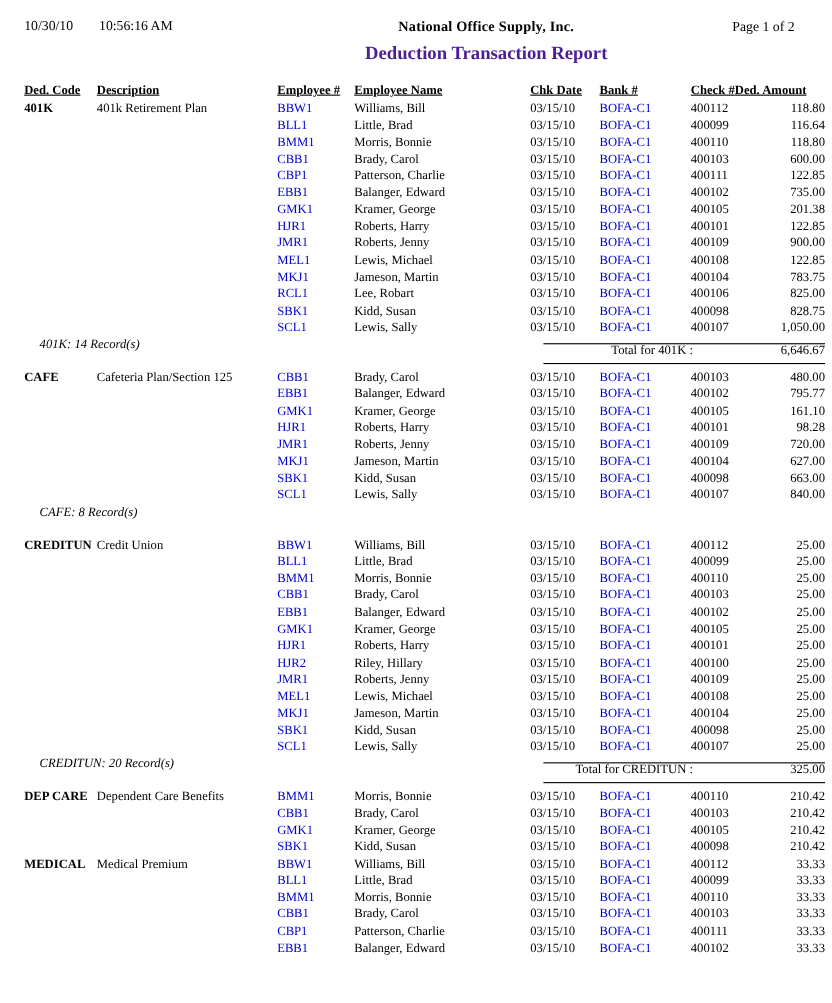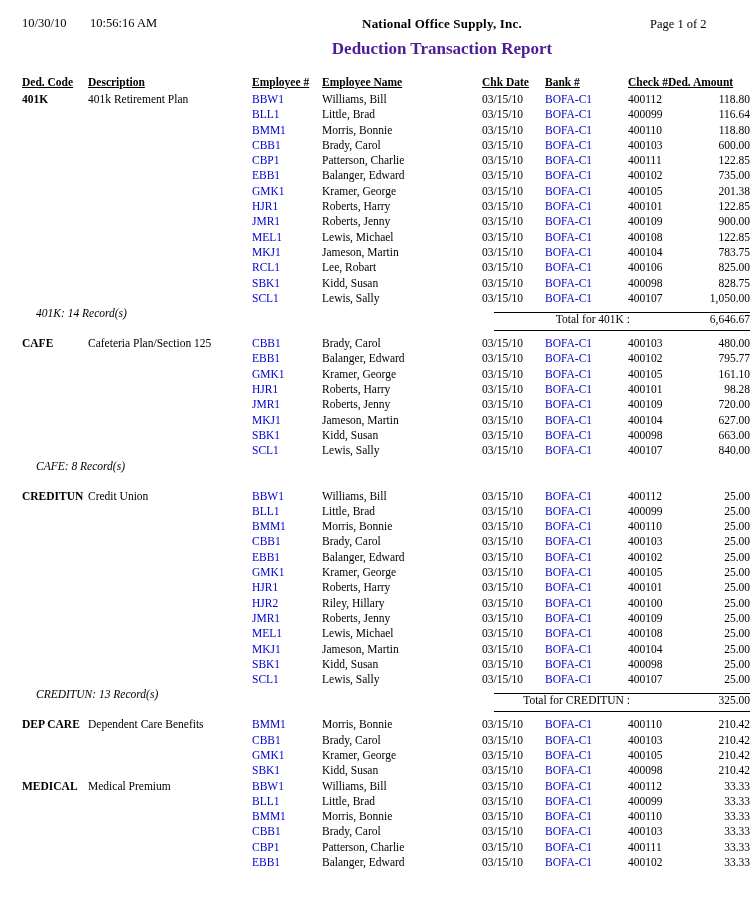--- a/index.html
+++ b/index.html
@@ -15,7 +15,7 @@
   .hdr-center { flex:1; text-align:center; }
   .company { font-size:13px; font-weight:bold; letter-spacing:.2px; }
   .title { margin-top:7px; font-size:17px; font-weight:bold; color:#4c1d95; }
-  .hdr-right { width:88px; font-size:12.5px; padding-top:1px; }
+  .hdr-right { width:88px; font-size:12.5px; padding-top:1px;text-align:center; }
 
   
   .grid-row { display:grid; grid-template-columns:66px 164px 70px 160px 63px 83px 40px 1fr;

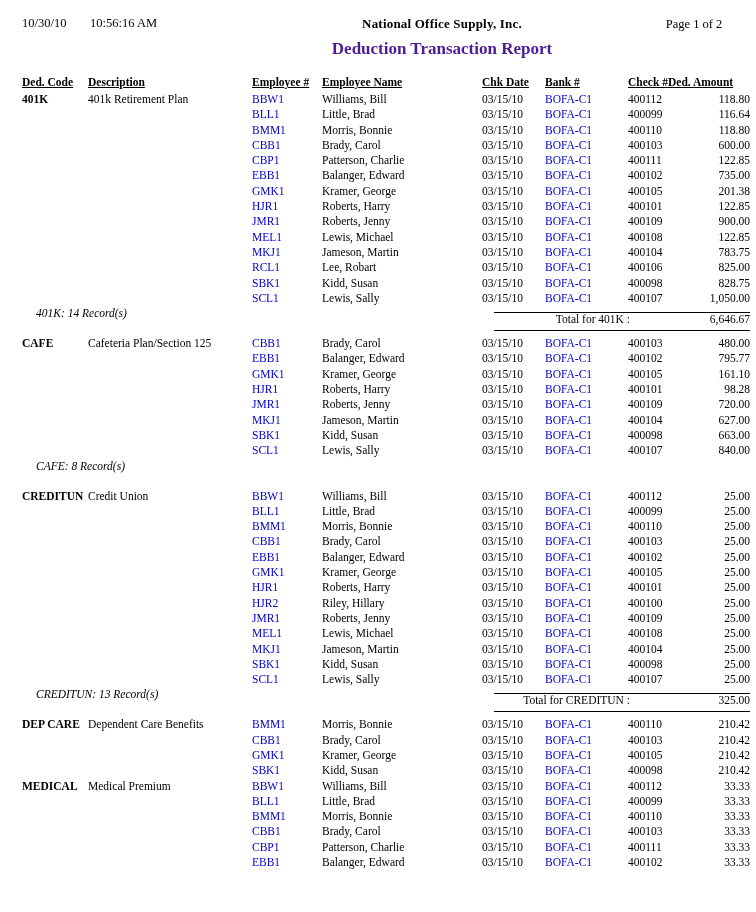--- a/index.html
+++ b/index.html
@@ -428,7 +428,7 @@
     <span class="c-amount">25.00</span>
   </div>
       <div class="group-footer">
-    <div class="rec-line">CREDITUN: 13 Record(s)</div>
+    <div class="rec-line">CREDITUN: 20 Record(s)</div>
     <div class="total-line">
       <span class="total-label">Total for CREDITUN :</span>
       <span class="total-amount">325.00</span>

